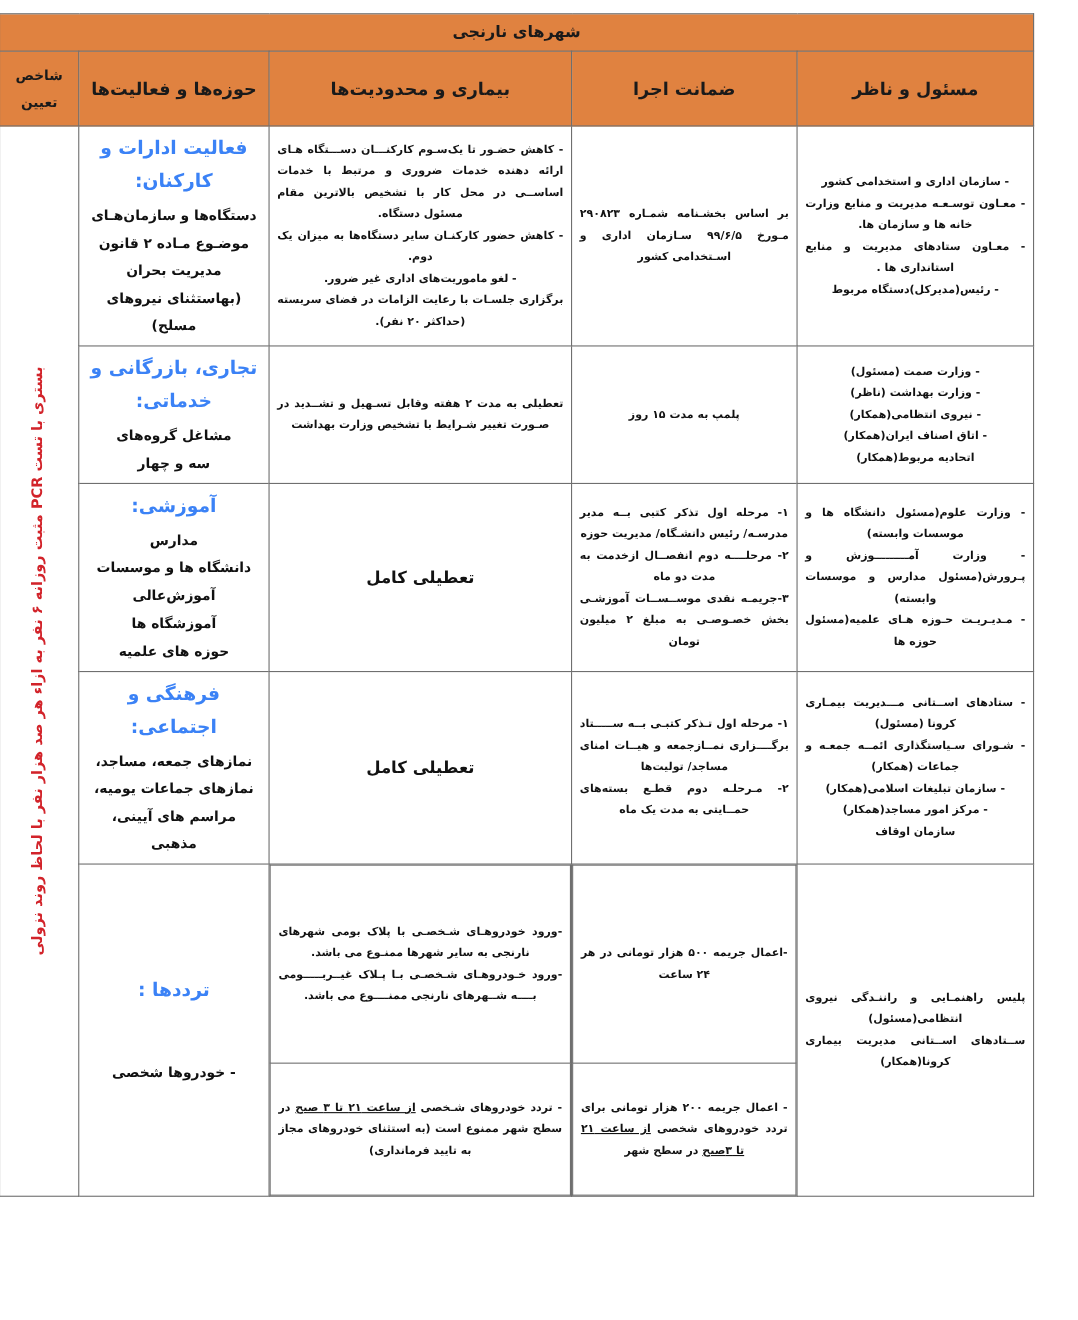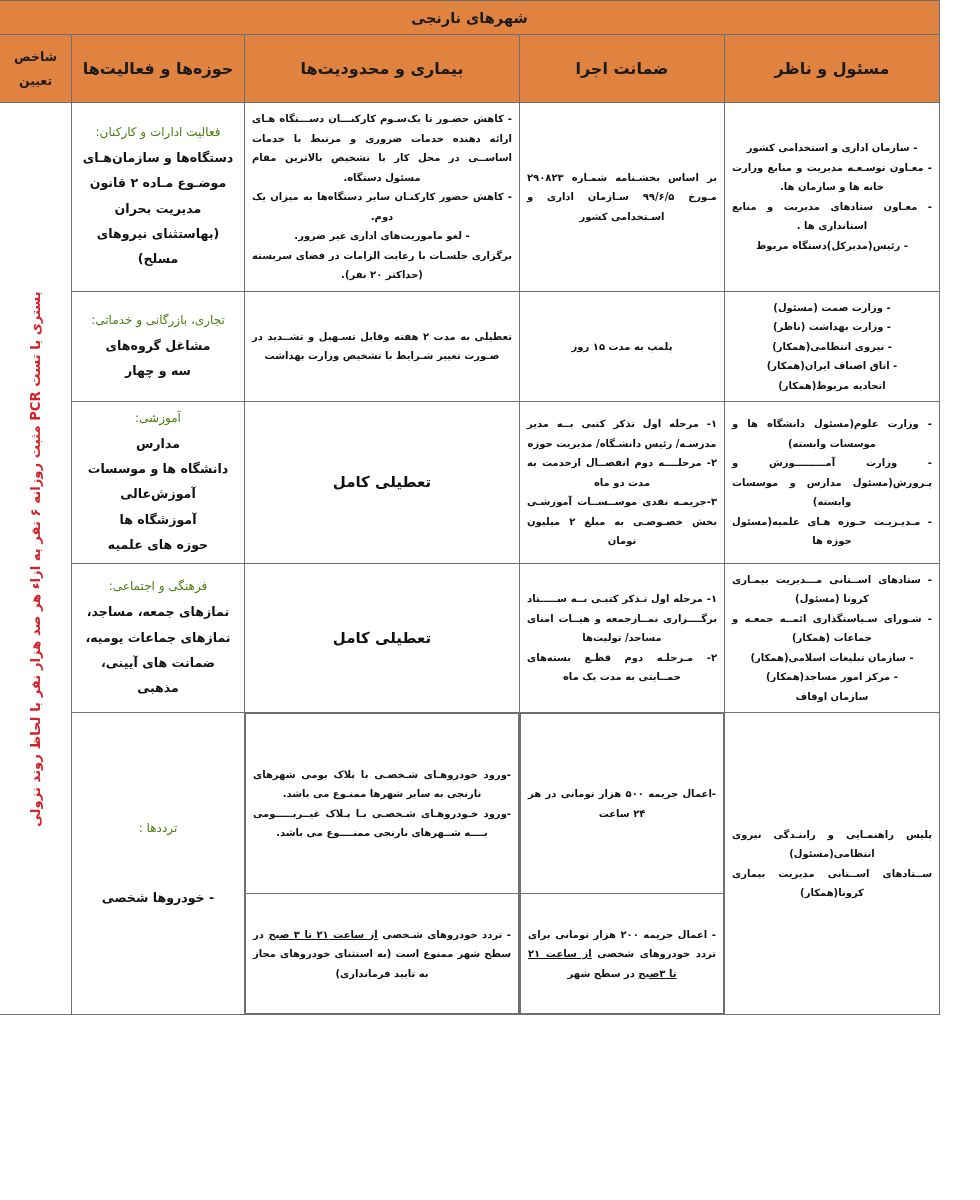--- a/index.html
+++ b/index.html
@@ -18,7 +18,7 @@
     width: 980px;
     height: 1200px;
     box-sizing: border-box;
-    padding: 0 40px 0 0;
+    padding: 12px 40px 0 0;
     background: #ffffff;
   }
   table.matrix {

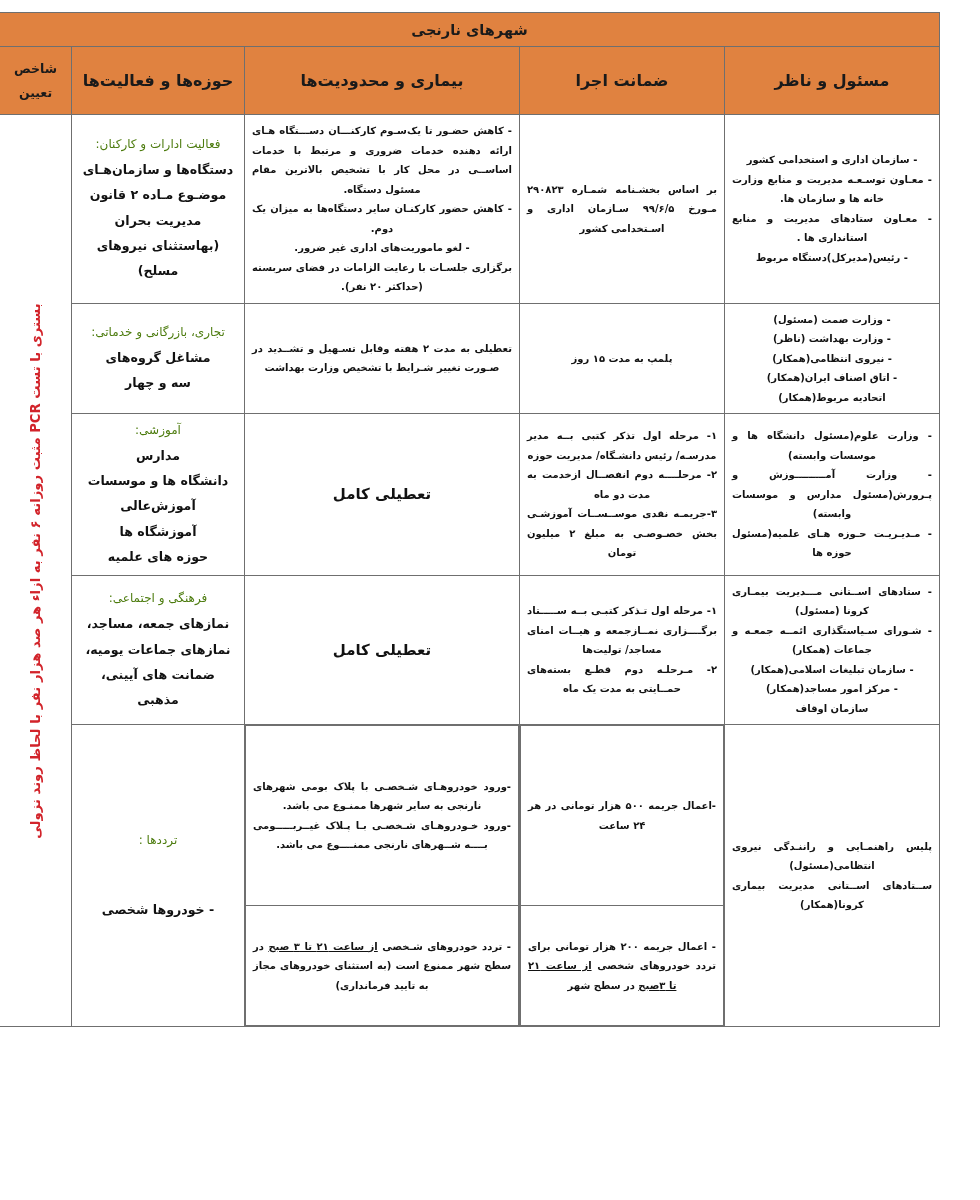--- a/index.html
+++ b/index.html
@@ -84,9 +84,9 @@
   }
   .domain .dom-title {
     display: block;
-    color: #4d7c0f;
-    font-size: 12px;
-    font-weight: normal;
+    color: #3b82f6;
+    font-size: 17px;
+    font-weight: bold;
     margin-bottom: 2px;
     line-height: 1.75;
   }

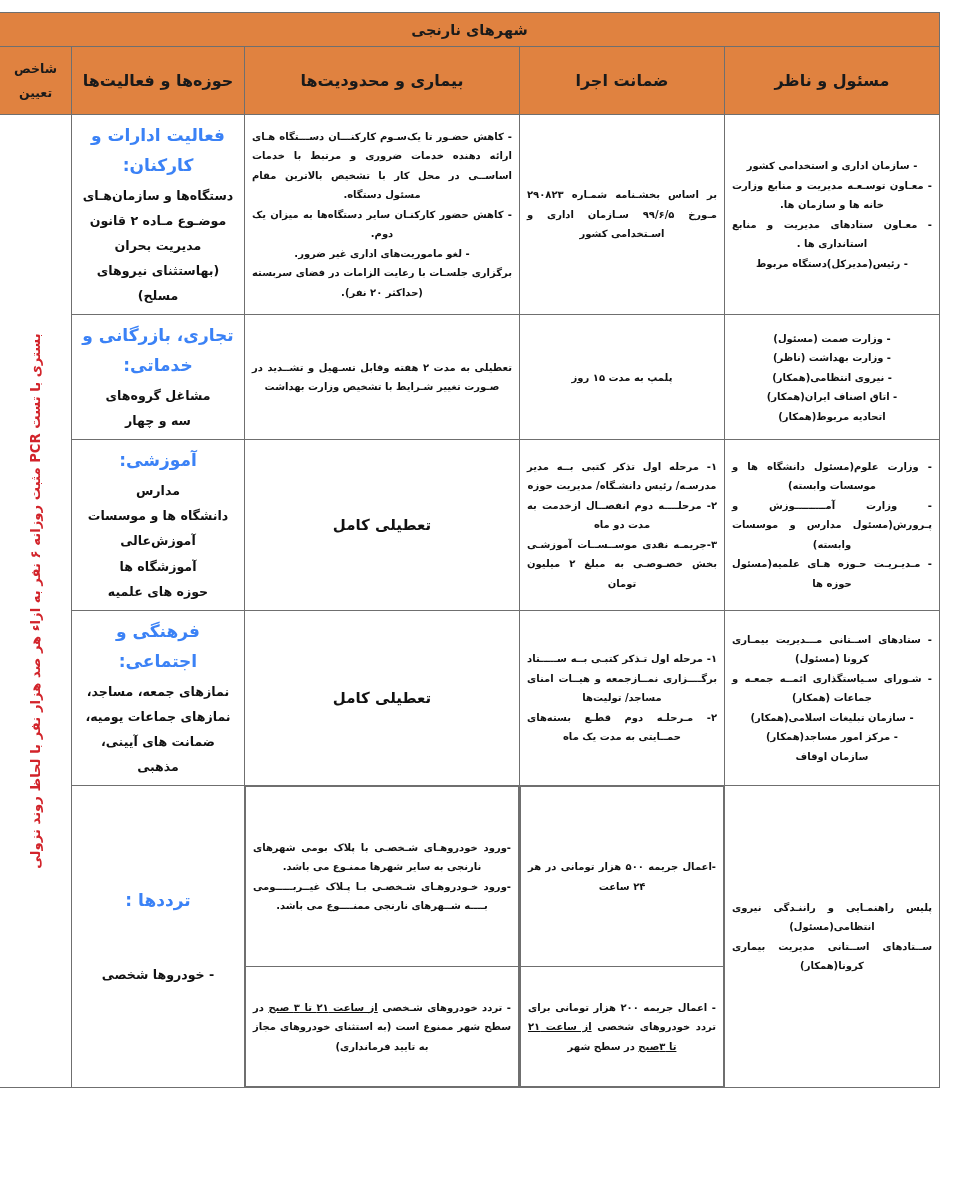--- a/index.html
+++ b/index.html
@@ -258,7 +258,7 @@
         <span class="dom-title">فرهنگی و اجتماعی:</span>
         <span class="dom-line">نمازهای جمعه، مساجد،</span>
         <span class="dom-line">نمازهای جماعات یومیه،</span>
-        <span class="dom-line">ضمانت های آیینی،</span>
+        <span class="dom-line">مراسم های آیینی،</span>
         <span class="dom-line">مذهبی</span>
       </td>
     </tr>

